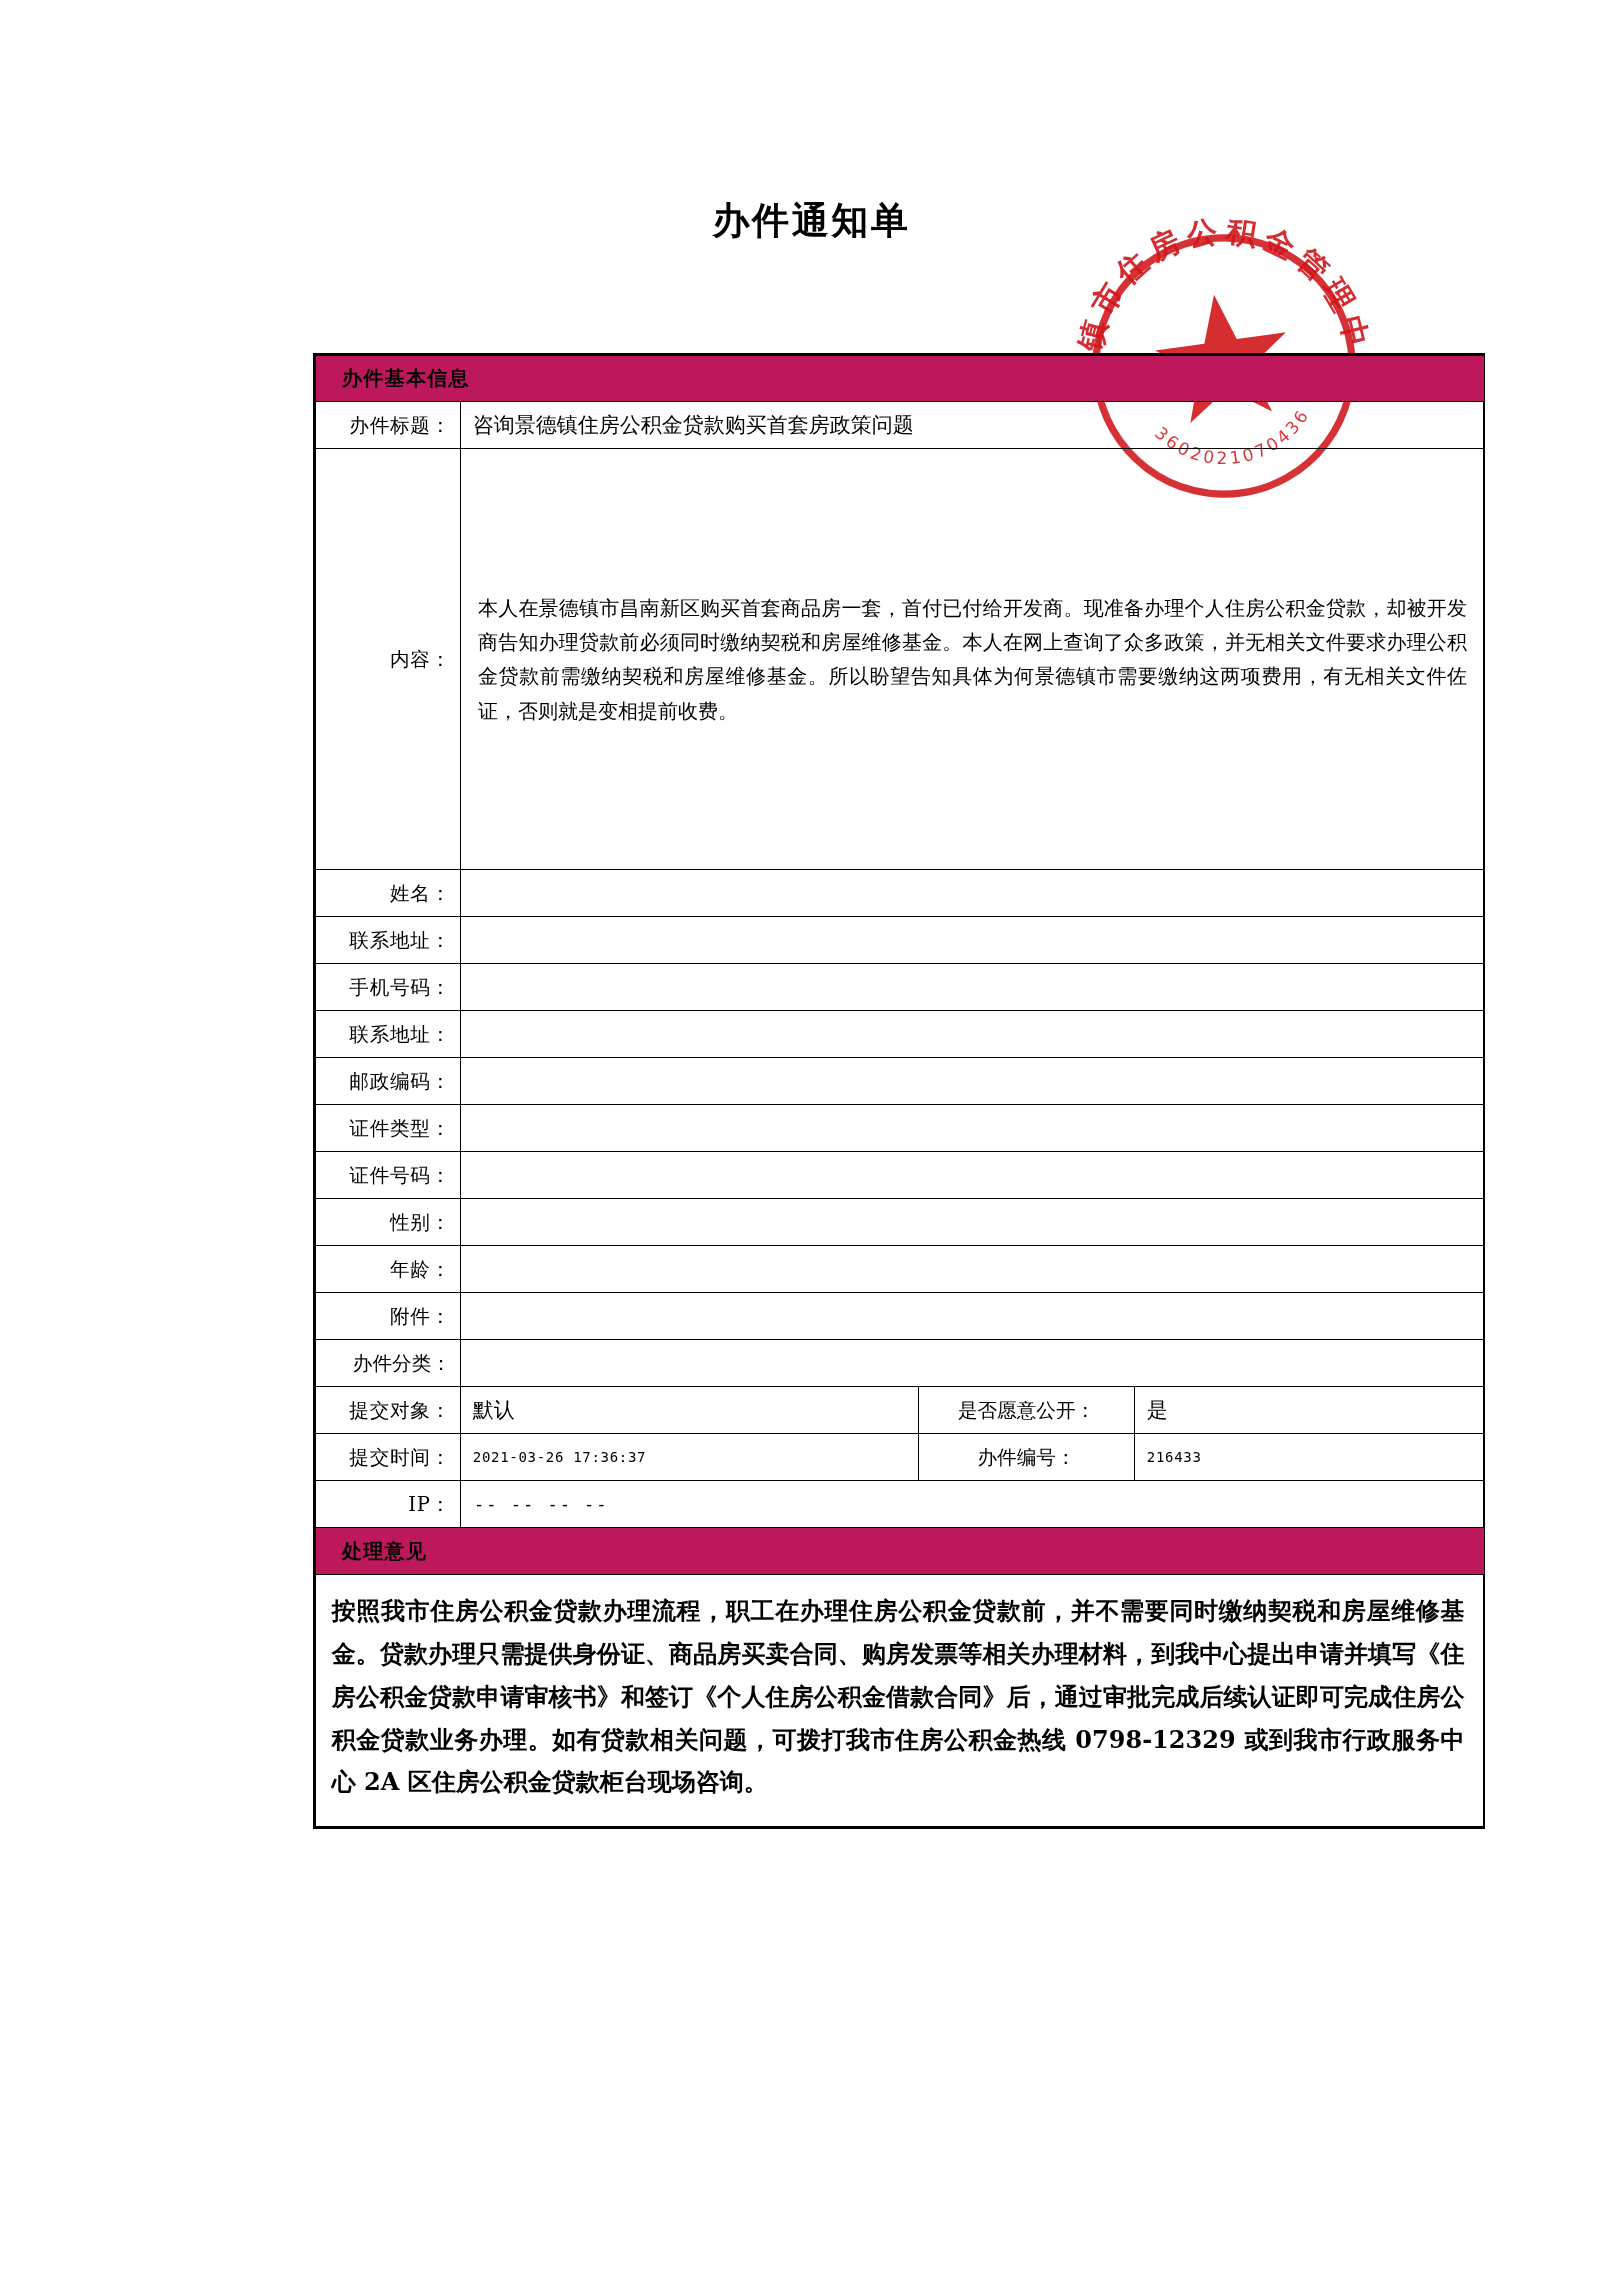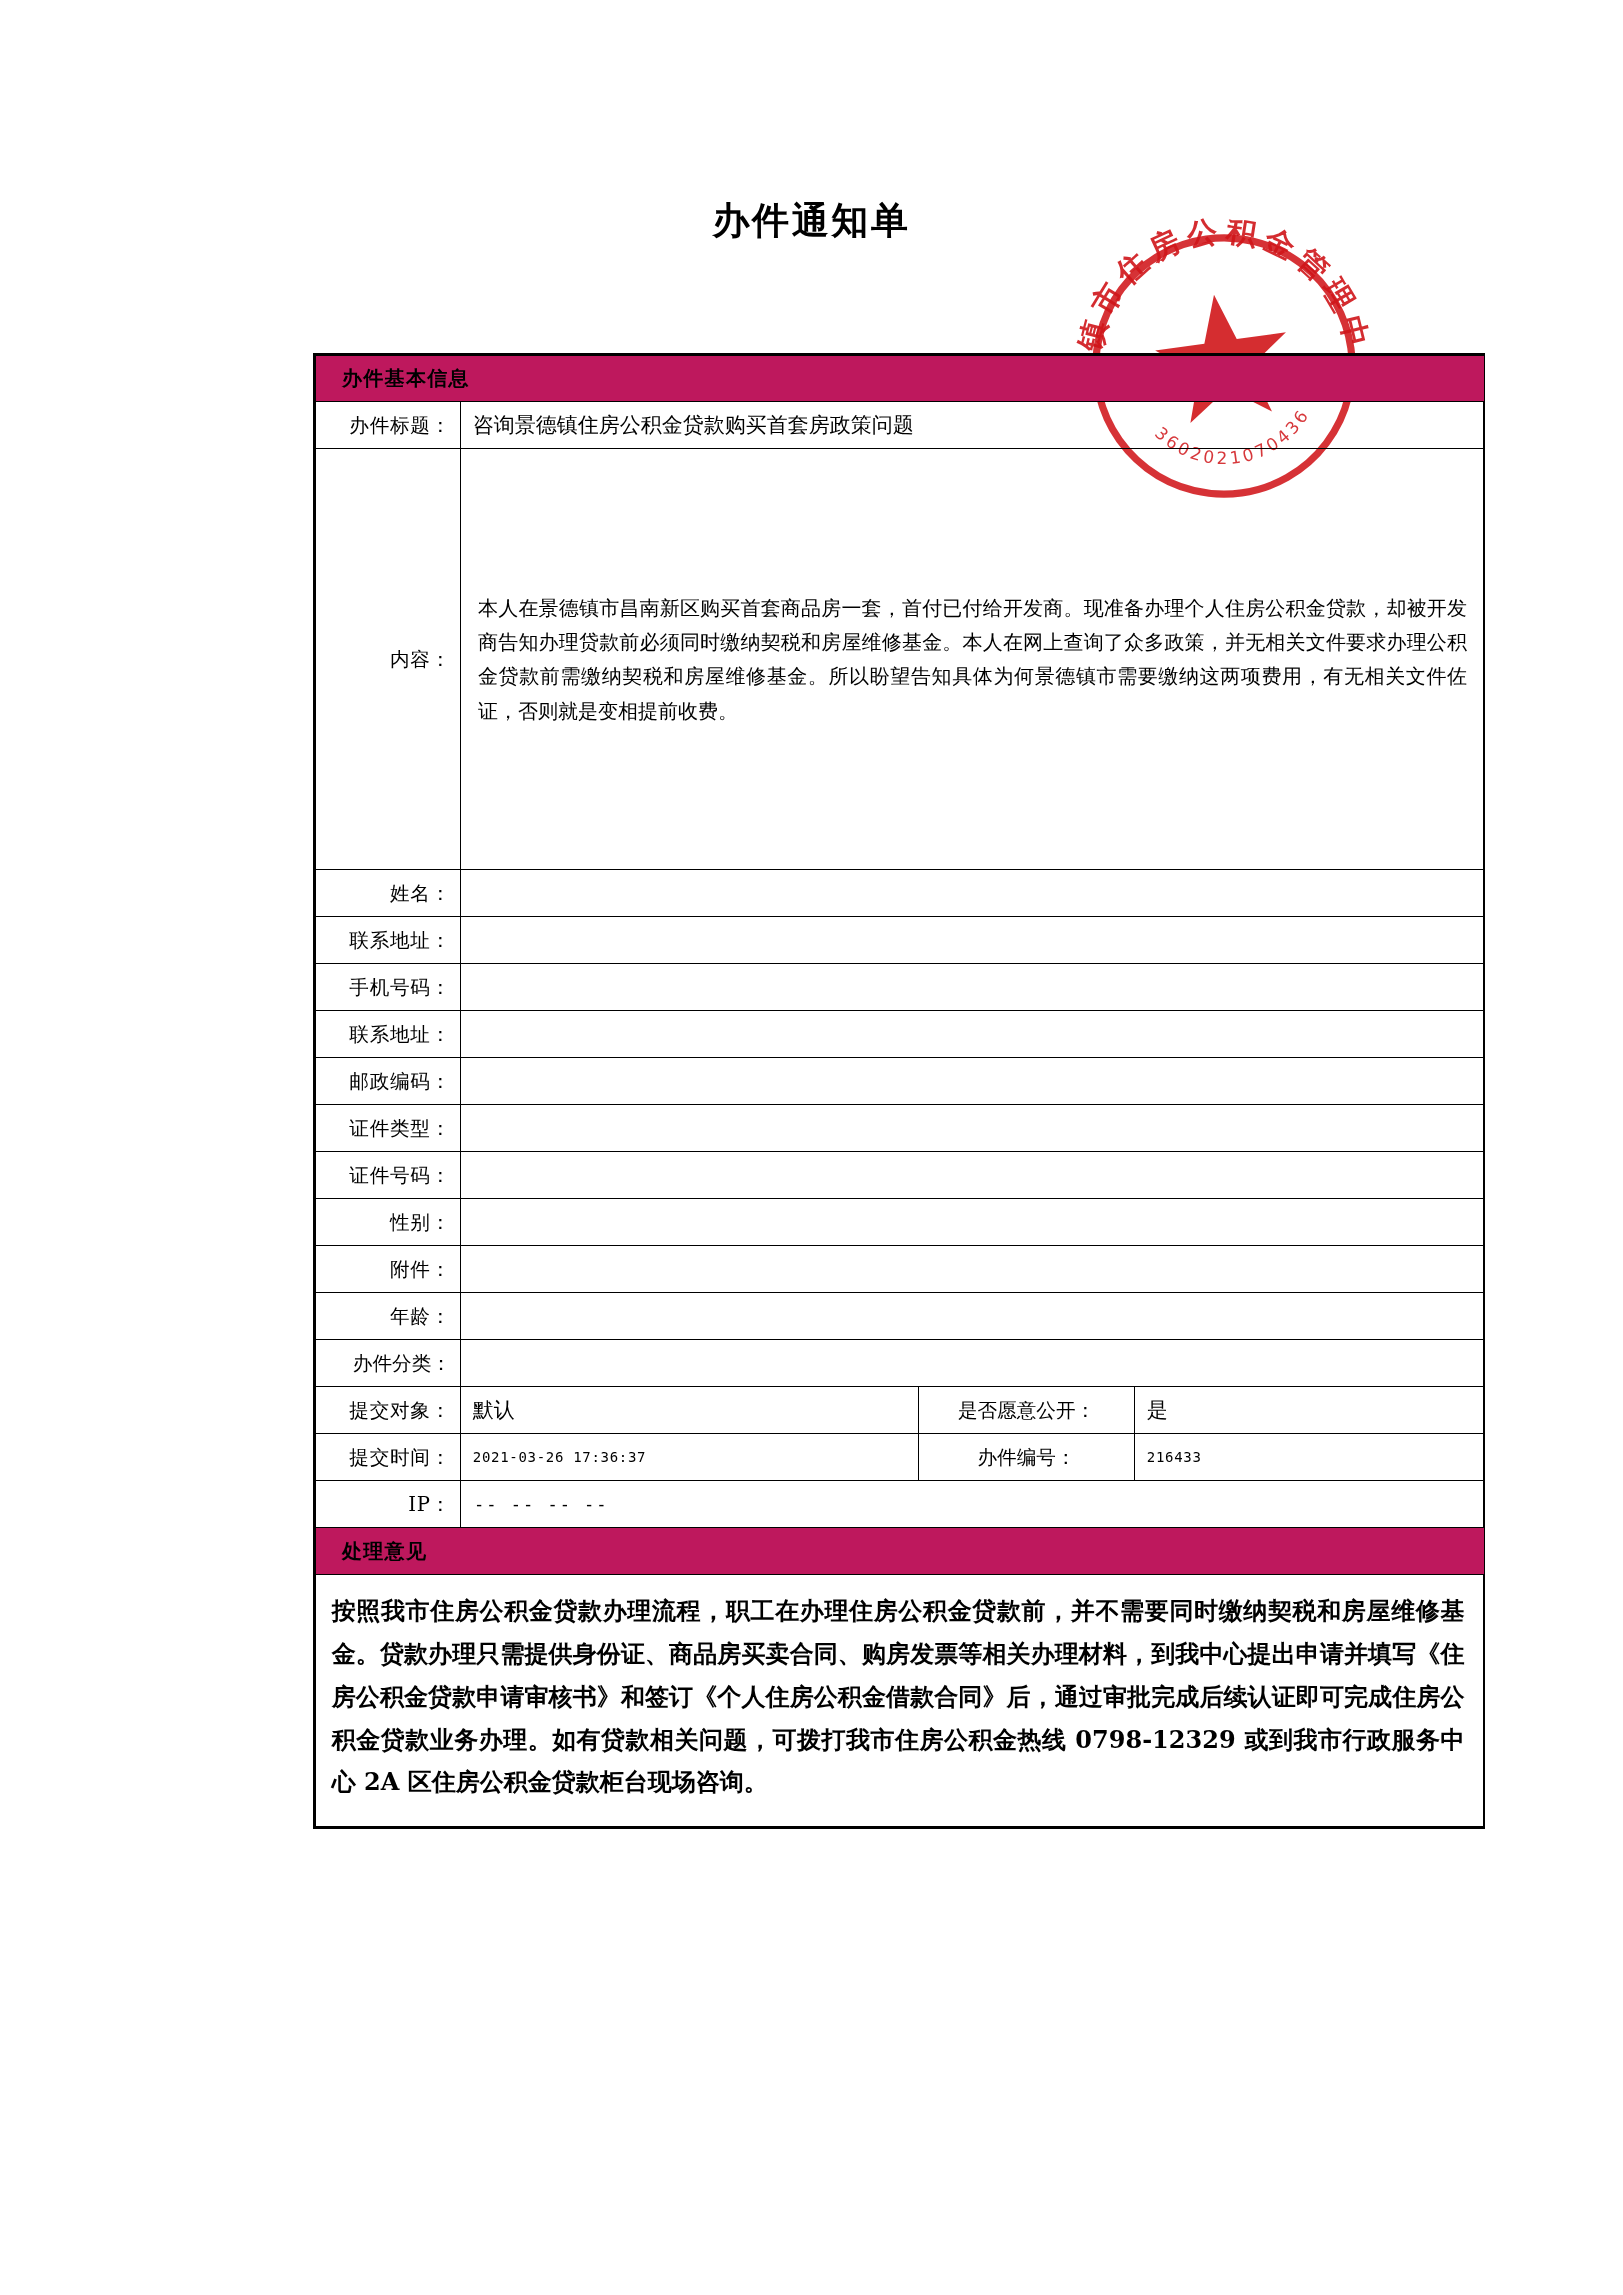--- a/index.html
+++ b/index.html
@@ -205,11 +205,11 @@
           <td class="val" colspan="3"></td>
         </tr>
         <tr class="row-h">
+          <td class="lbl">年龄：</td>
+          <td class="val" colspan="3"></td>
+        </tr>
+        <tr class="row-h">
           <td class="lbl">附件：</td>
-          <td class="val" colspan="3"></td>
-        </tr>
-        <tr class="row-h">
-          <td class="lbl">年龄：</td>
           <td class="val" colspan="3"></td>
         </tr>
         <tr class="row-h">

